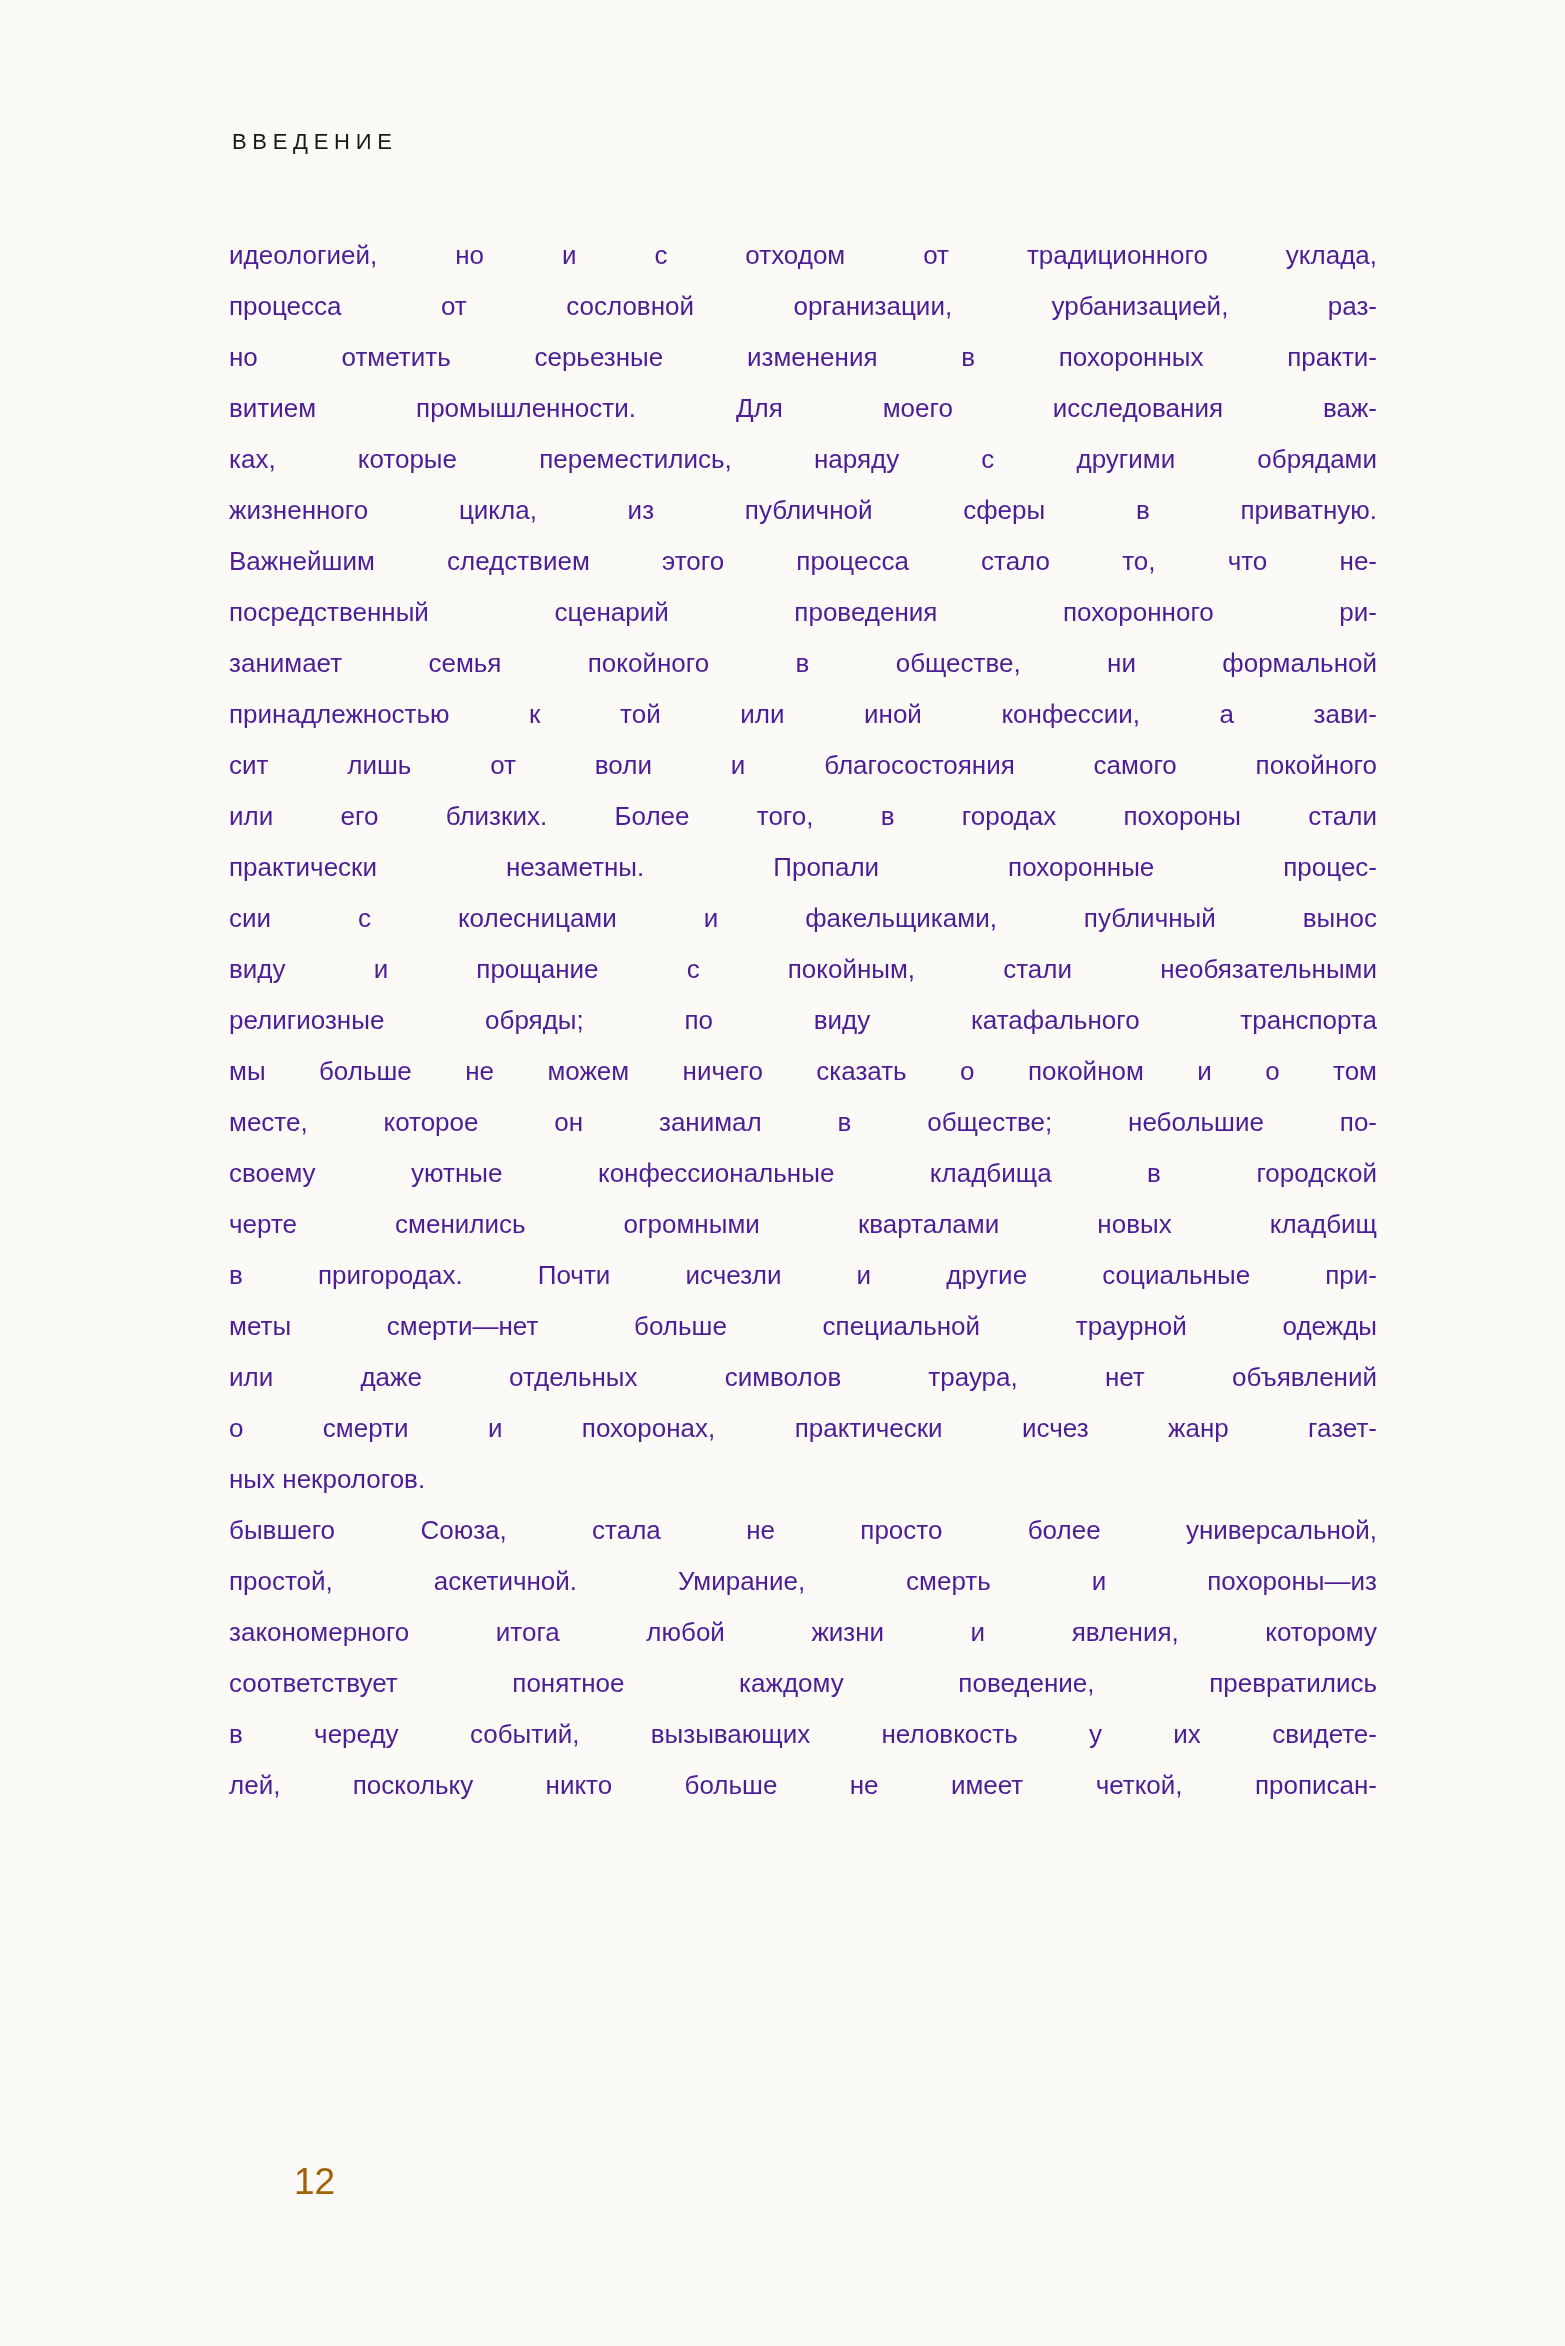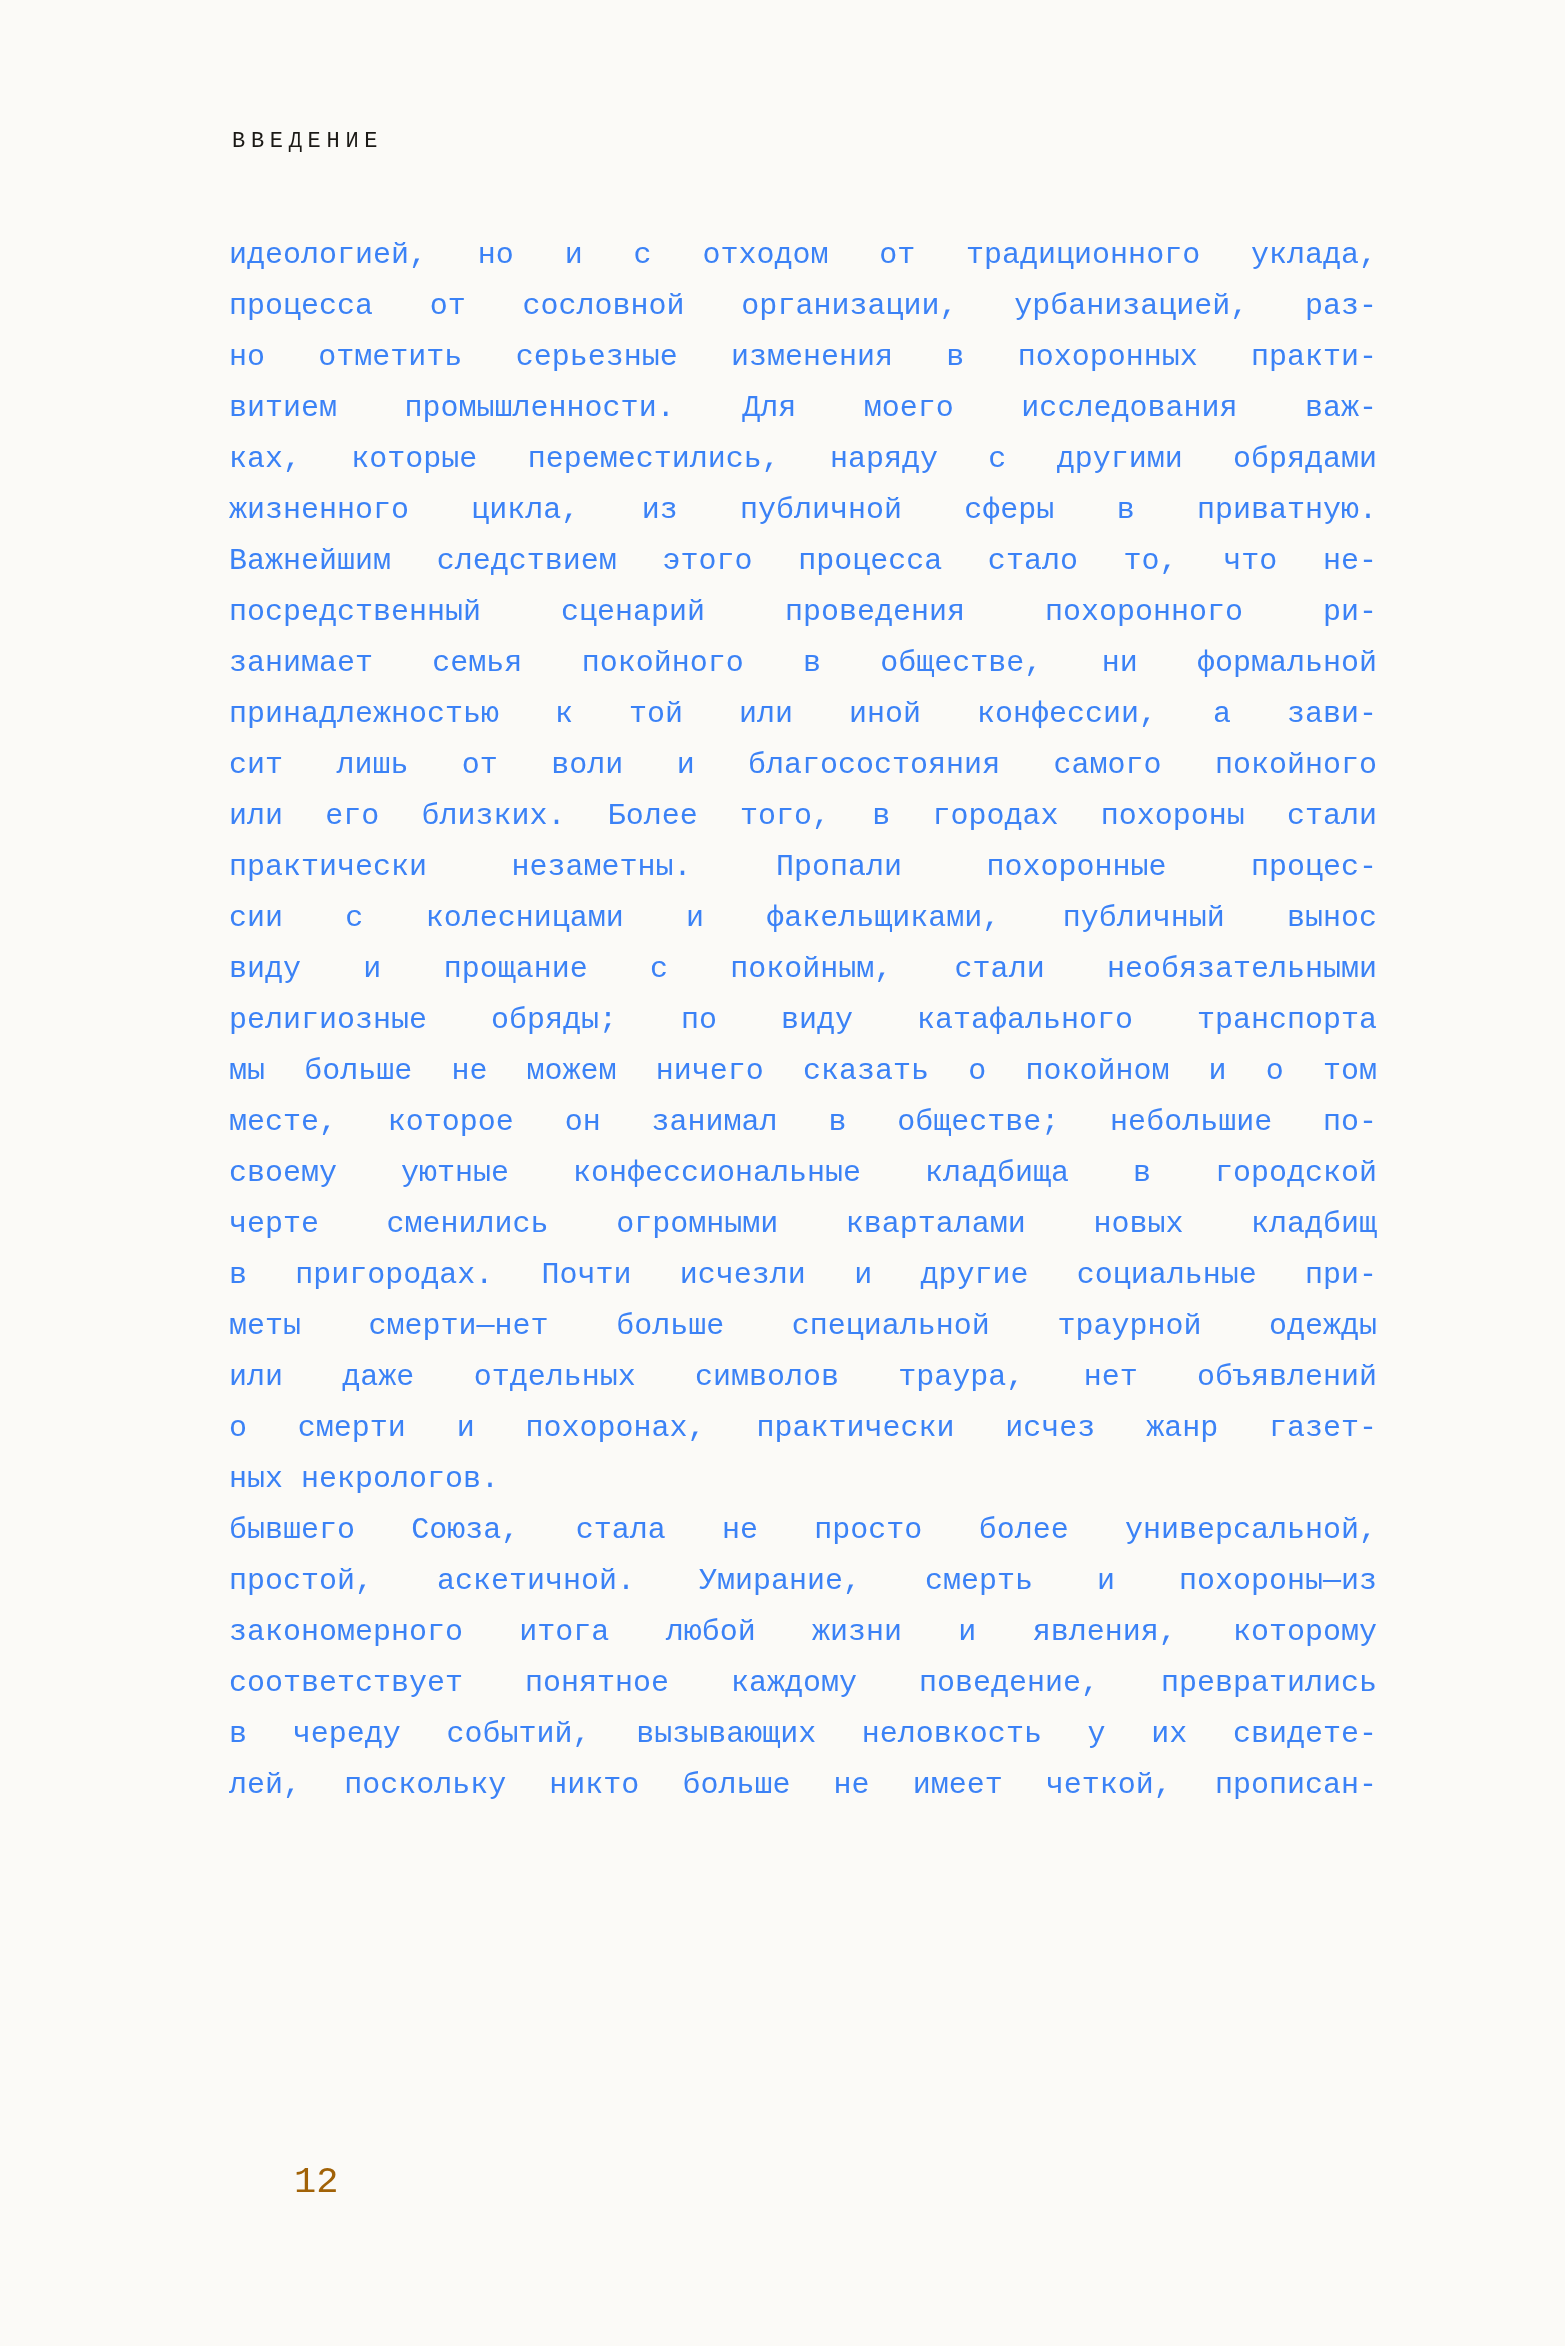--- a/index.html
+++ b/index.html
@@ -14,7 +14,7 @@
     margin: 0 auto;
     background: #fbfaf7;
     color: #161412;
-    font-family: Liberation Mono, monospace;
+    font-family: Liberation Sans, sans-serif;
     overflow: hidden;
   }
   .running-header {

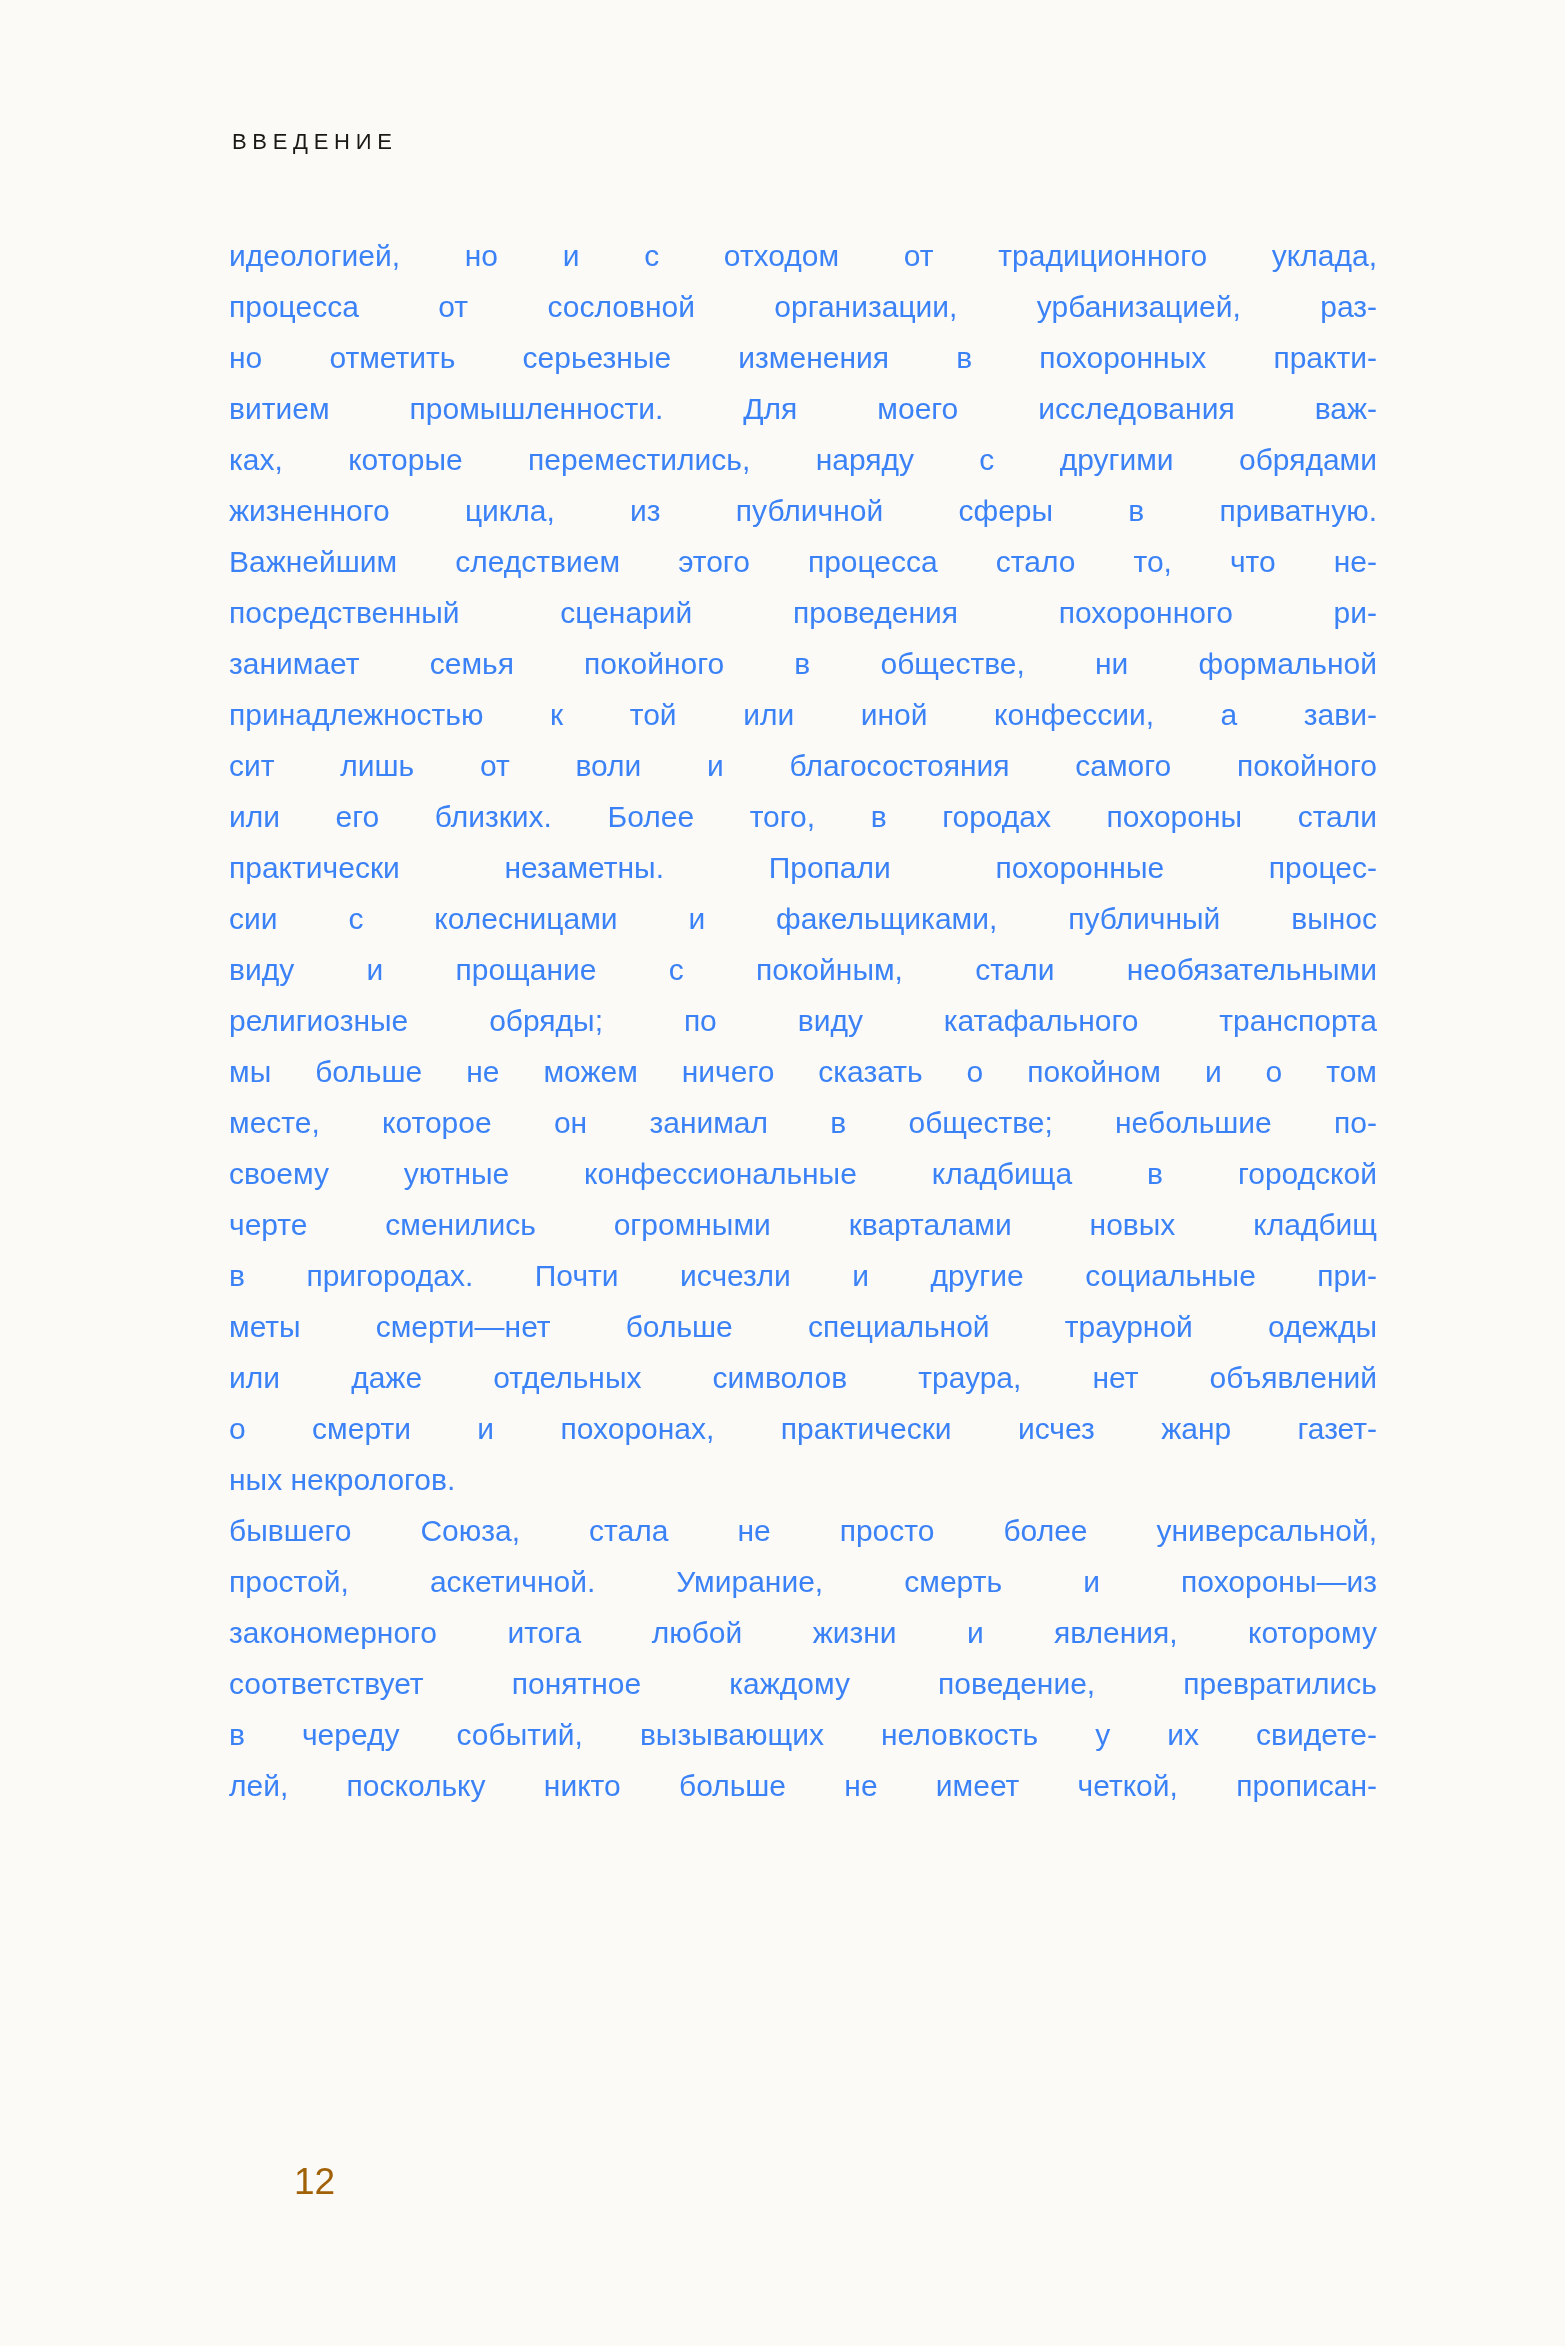--- a/index.html
+++ b/index.html
@@ -33,11 +33,11 @@
     width: 1148px;
   }
   .line {
-    font-size: 30px;
+    font-size: 26px;
     line-height: 51px;
     text-align: justify;
     text-align-last: justify;
-    color: #3b82f6;
+    color: #4c1d95;
   }
   .line.flush {
     text-align-last: left;

